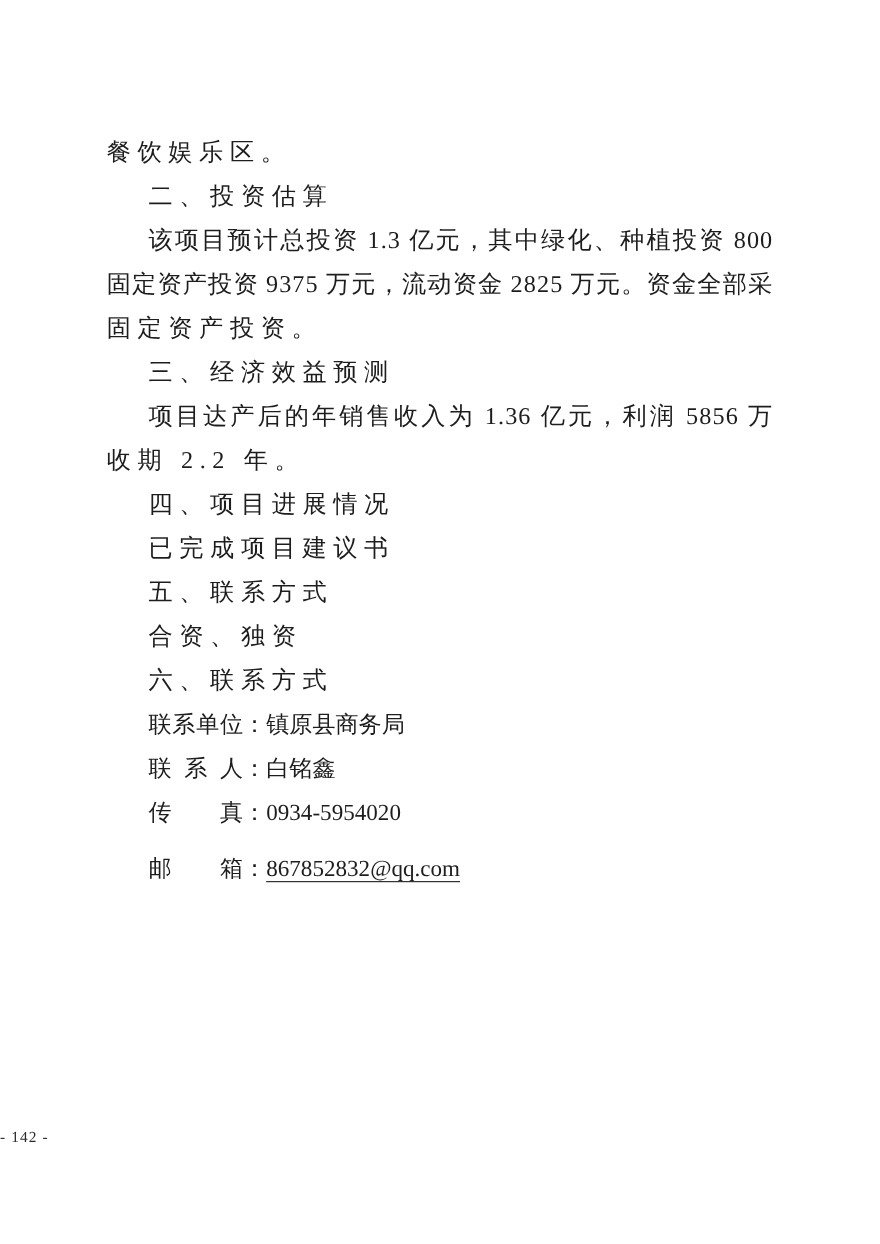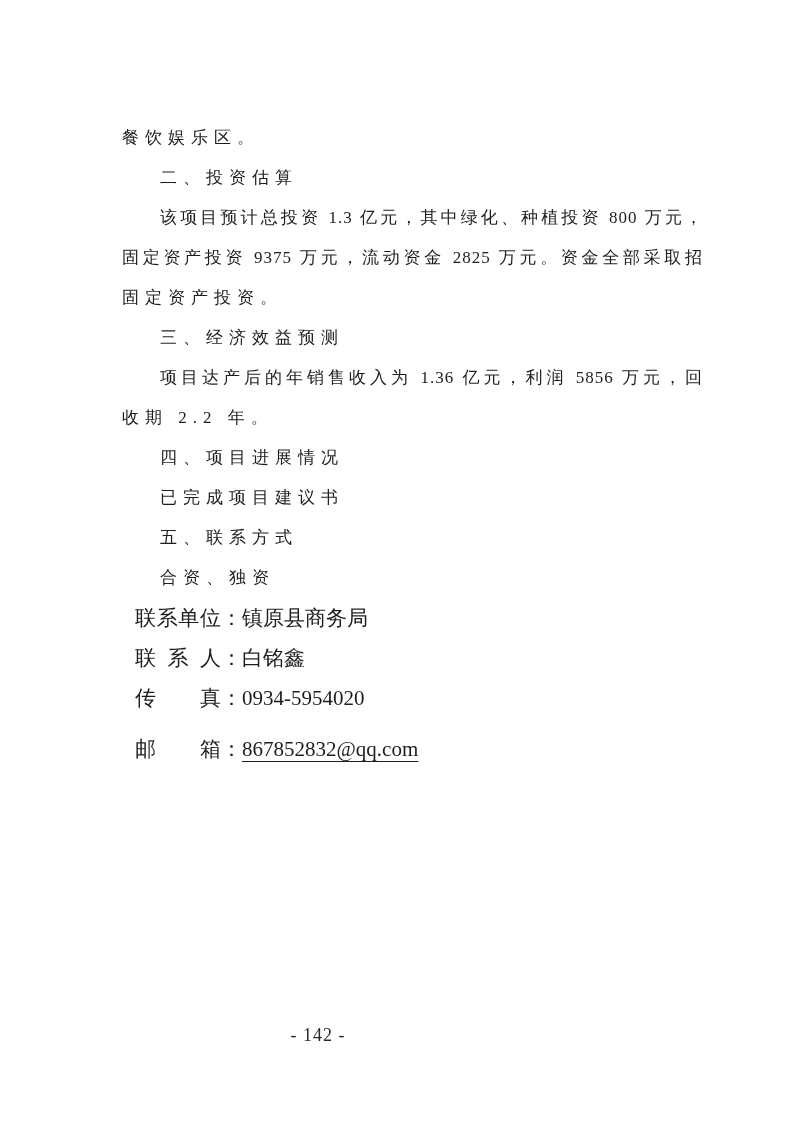--- a/index.html
+++ b/index.html
@@ -24,10 +24,9 @@
   .ln {
     height: 40px;
     line-height: 40px;
-    font-size: 17px;
+    font-size: 22px;
     letter-spacing: 6px;
     white-space: nowrap;
-    margin-left: 25px;
   }
   .ln.fill {
     letter-spacing: 1px;

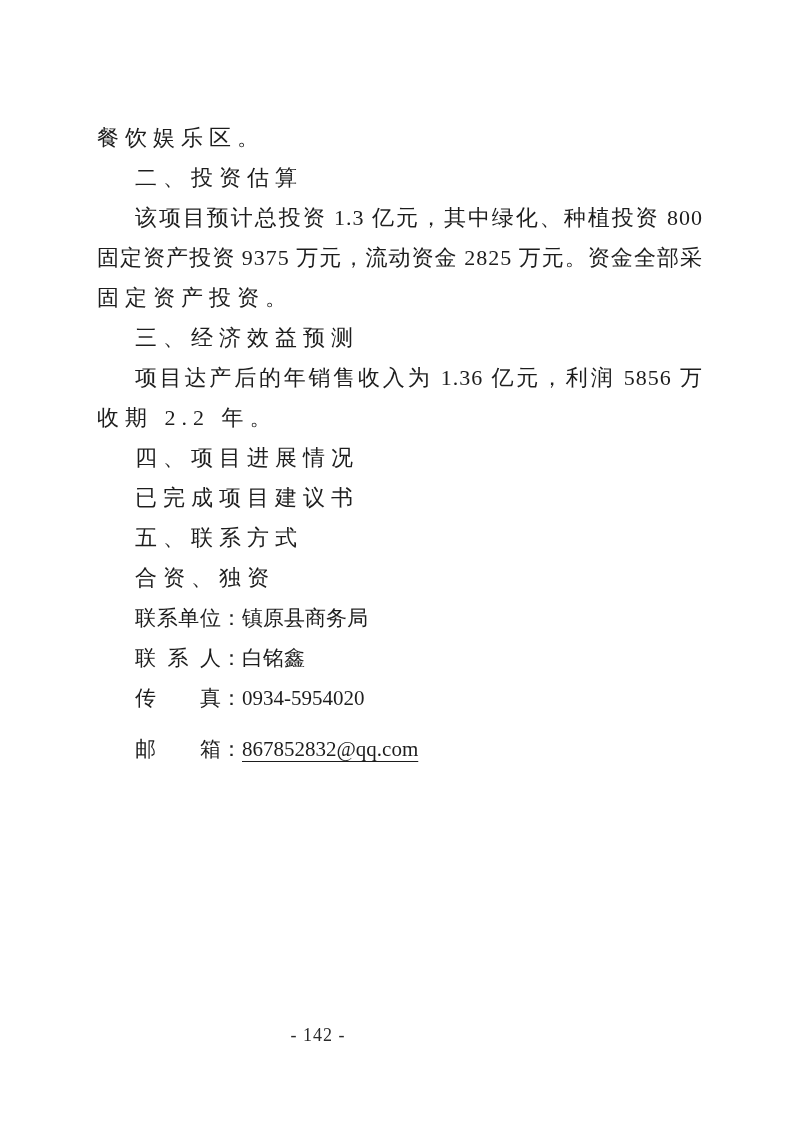--- a/index.html
+++ b/index.html
@@ -96,6 +96,7 @@
   <div class="ln indent">五、联系方式</div>
   <div class="ln indent">合资、独资</div>
 
+  <div class="ln indent">六、联系方式</div>
 
   <div class="contact indent">
     <span class="label">联系单位</span><span>：</span><span class="value">镇原县商务局</span>

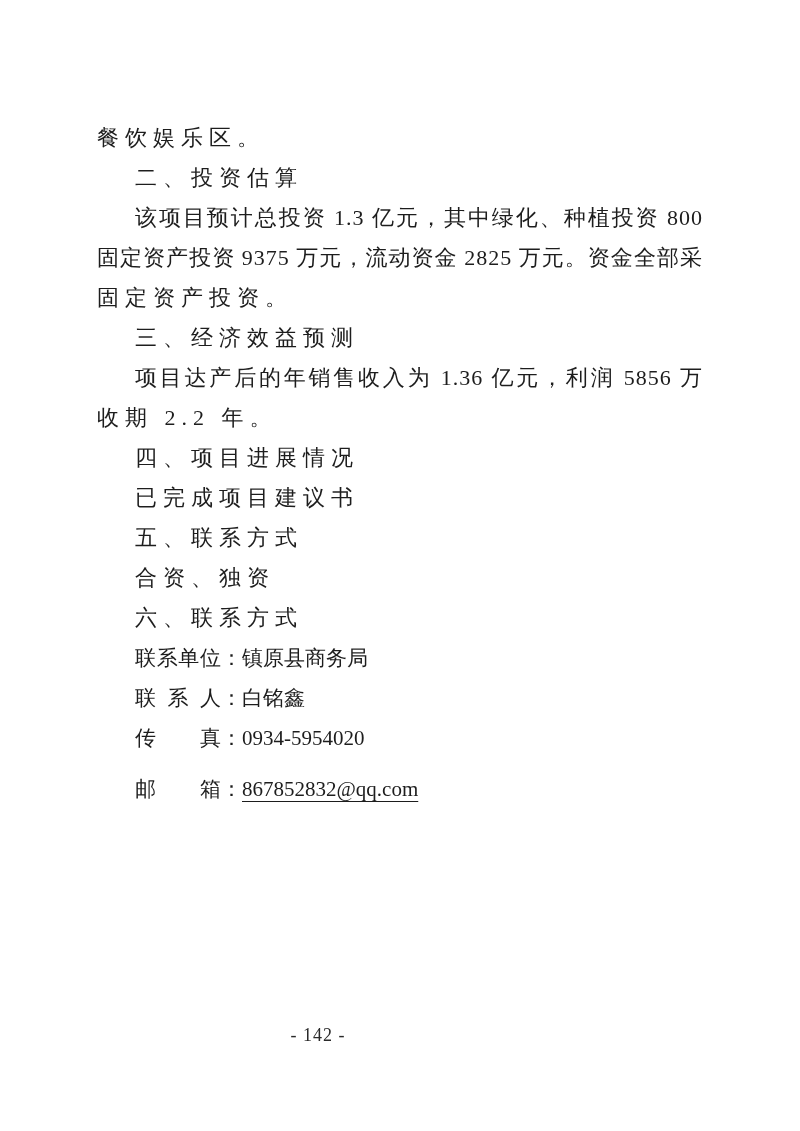--- a/index.html
+++ b/index.html
@@ -65,8 +65,8 @@
     top: 1026px;
     left: 0;
     width: 636px;
-    text-align: center;
-    font-size: 18px;
+    text-align: left;
+    font-size: 14px;
     line-height: 18px;
     letter-spacing: 1px;
     color: #2a2a2a;

